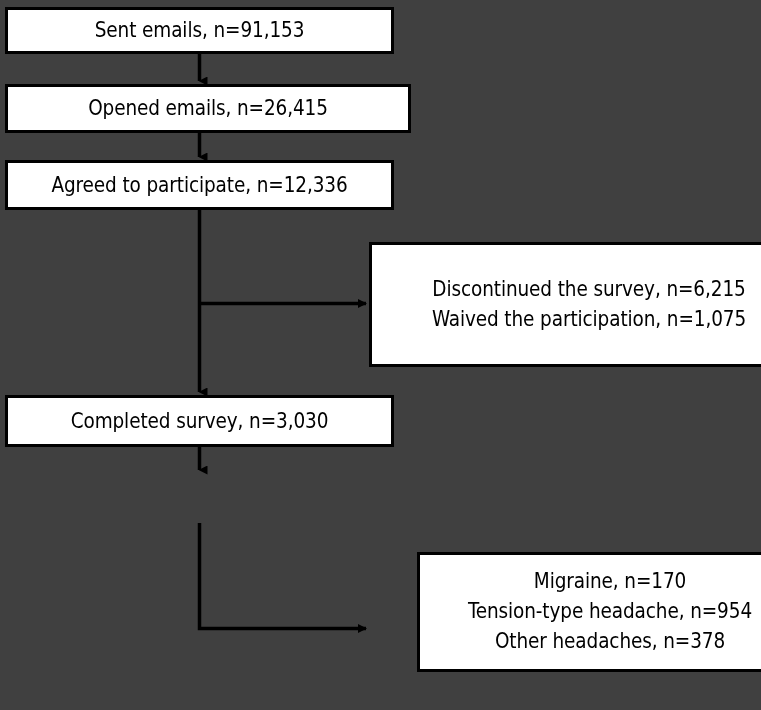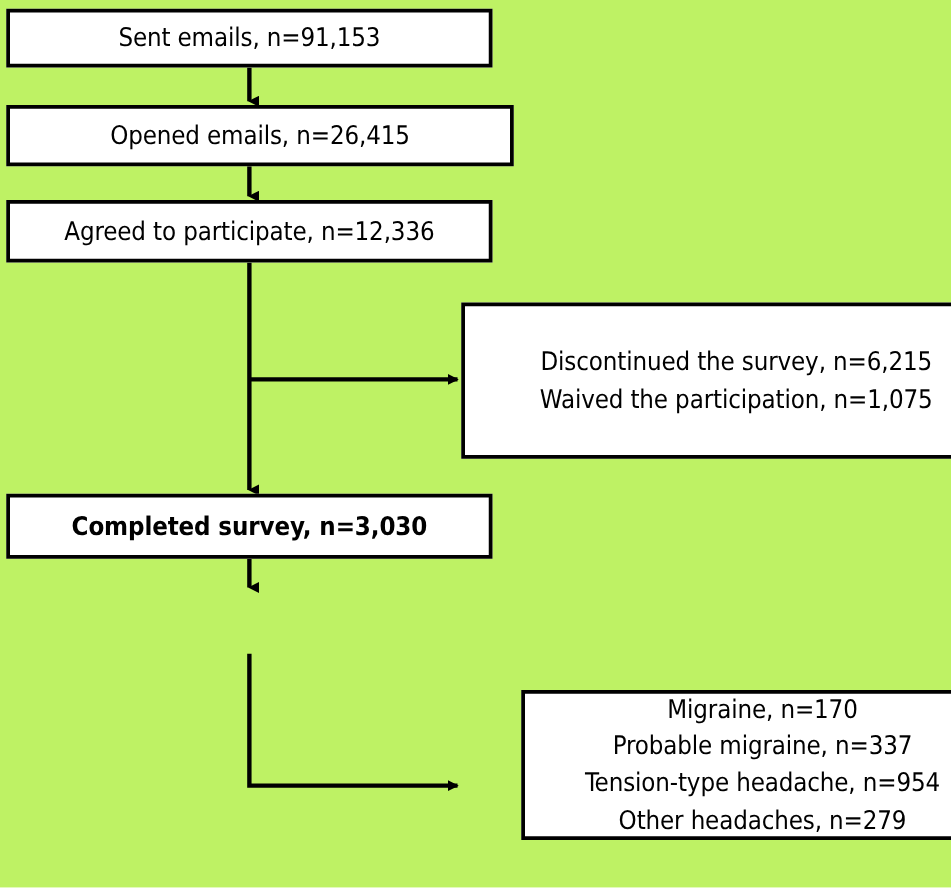--- a/index.html
+++ b/index.html
@@ -15,7 +15,7 @@
     position: relative;
     width: 761px;
     height: 710px;
-    background: #bef264;
+    background: #404040;
     overflow: hidden;
   }
   #flow-svg {

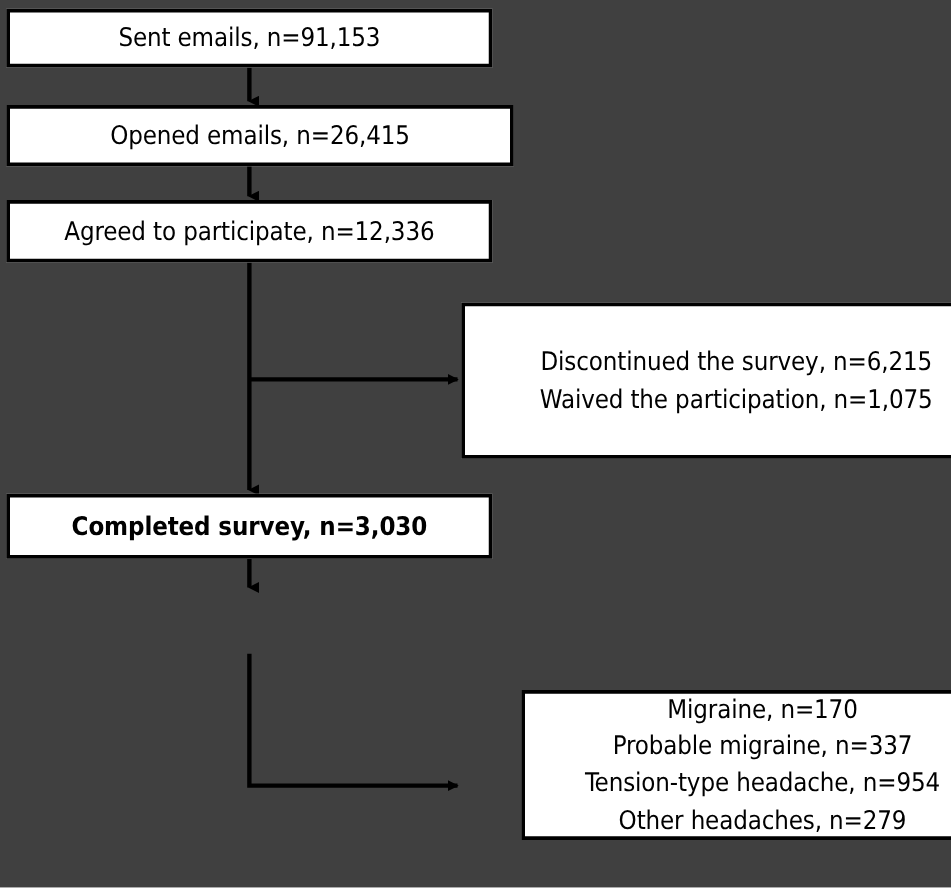--- a/index.html
+++ b/index.html
@@ -56,7 +56,7 @@
   #box-sent-emails        { left: 5px;  top: 7px;   width: 389px; height: 47px; }
   #box-opened-emails      { left: 5px;  top: 84px;  width: 406px; height: 49px; }
   #box-agreed             { left: 5px;  top: 160px; width: 389px; height: 50px; }
-  #box-completed-survey   { left: 5px;  top: 395px; width: 389px; height: 52px; font-weight: bold; }
+  #box-completed-survey   { left: 5px;  top: 395px; width: 389px; height: 52px; }
   #box-participants       { left: 5px;  top: 473px; width: 389px; height: 50px; }
   
   #box-exclusions         { left: 369px; top: 242px; width: 440px; height: 125px; text-align: center; }

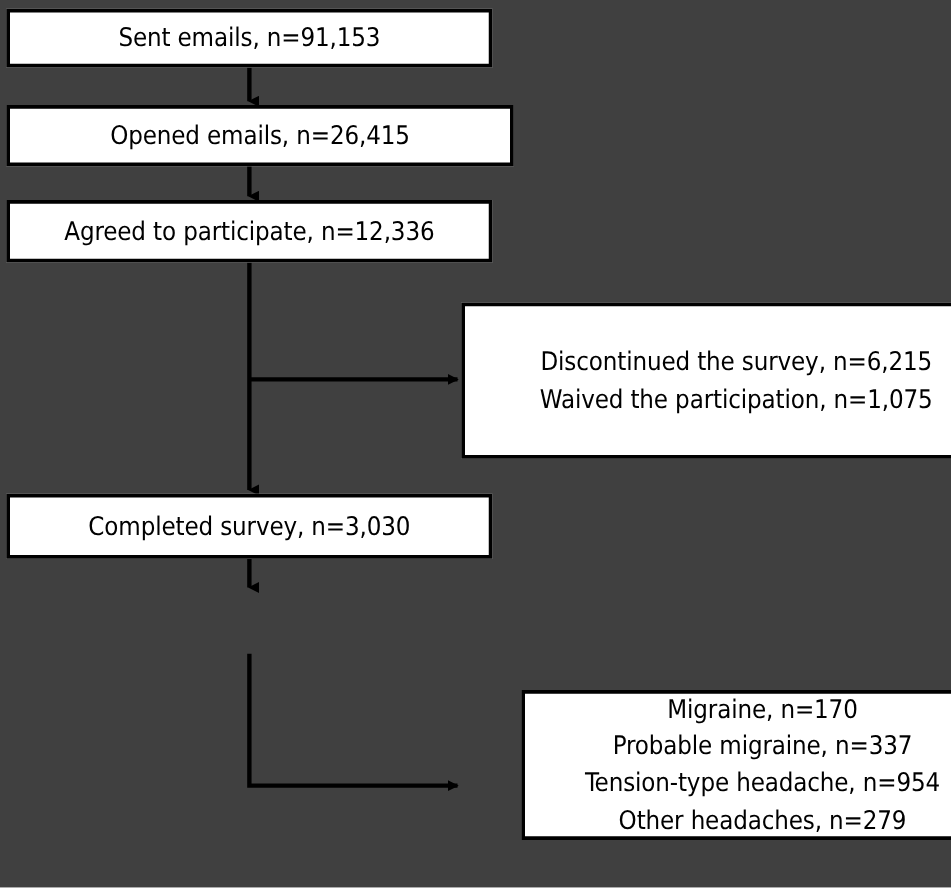--- a/index.html
+++ b/index.html
@@ -114,7 +114,6 @@
 
   <div class="node-box box-side" id="box-headache-types">
     <span class="node-line">Migraine, n=170</span>
-    <span class="node-line">Probable migraine, n=337</span>
     <span class="node-line">Tension-type headache, n=954</span>
     <span class="node-line">Other headaches, n=279</span>
   </div>

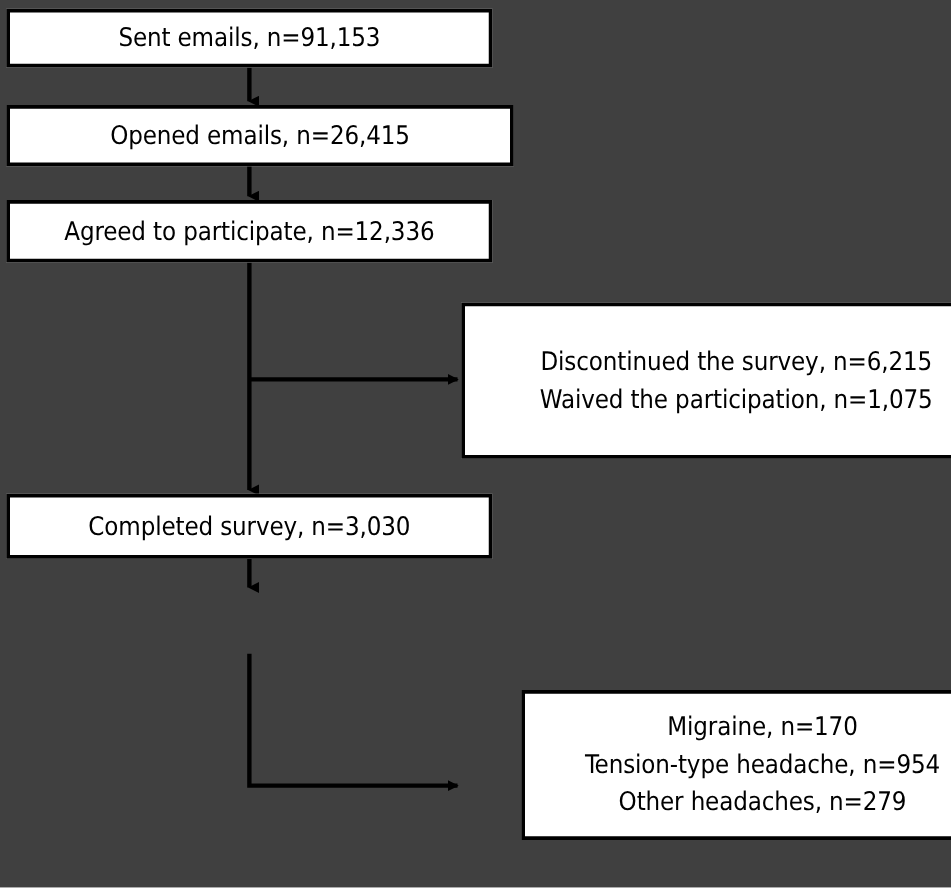--- a/index.html
+++ b/index.html
@@ -115,7 +115,7 @@
   <div class="node-box box-side" id="box-headache-types">
     <span class="node-line">Migraine, n=170</span>
     <span class="node-line">Tension-type headache, n=954</span>
-    <span class="node-line">Other headaches, n=279</span>
+    <span class="node-line">Other headaches, n=378</span>
   </div>
 
 </div>

